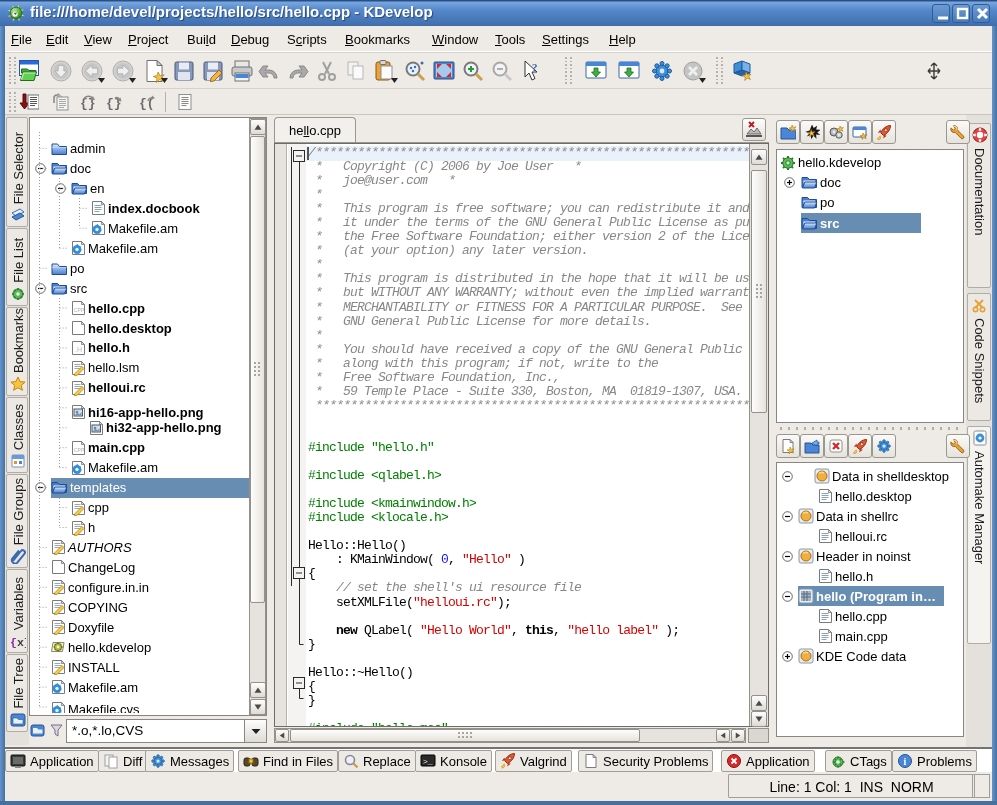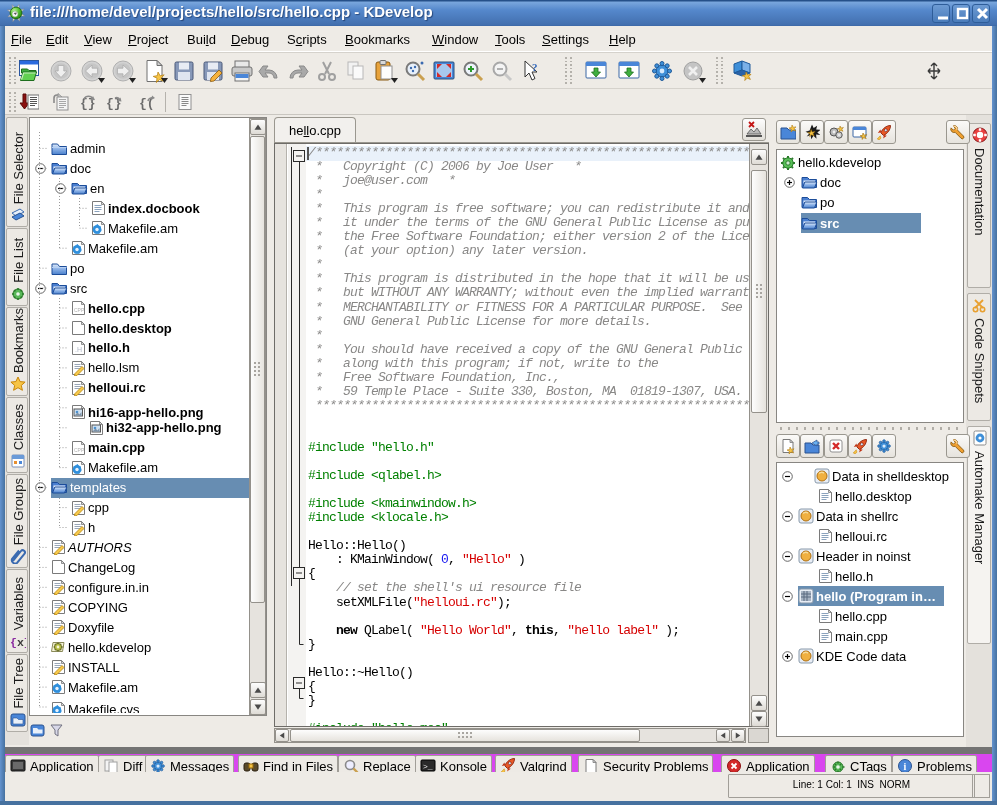--- a/index.html
+++ b/index.html
@@ -916,6 +916,14 @@
           <path d="M2 3 h11 l-4 5 v6 l-3 -2 v-4 z" fill="#d8d8e8" stroke="#707080"></path>
         </svg>
       </div>
+<div class="abs" style="left:37px;top:1px;width:201px;height:24px;background:#fff;border:1px solid #8a8781">
+        <div class="abs" style="left:5px;top:3px;font-size:13.5px">*.o,*.lo,CVS</div>
+        <div class="abs" style="left:177px;top:0px;width:22px;height:22px;background:linear-gradient(#fdfdfd,#dedbd5);border-left:1px solid #8a8781">
+          <svg width="22" height="22" viewBox="0 0 22 22" style="">
+            <path d="M6.5 9 h9 l-4.5 5 z" fill="#222"></path>
+          </svg>
+        </div>
+      </div>
 </div>
 <div class="abs" style="left:268px;top:0;width:6px;height:632px;background:#eeebe6"></div>
 </div>

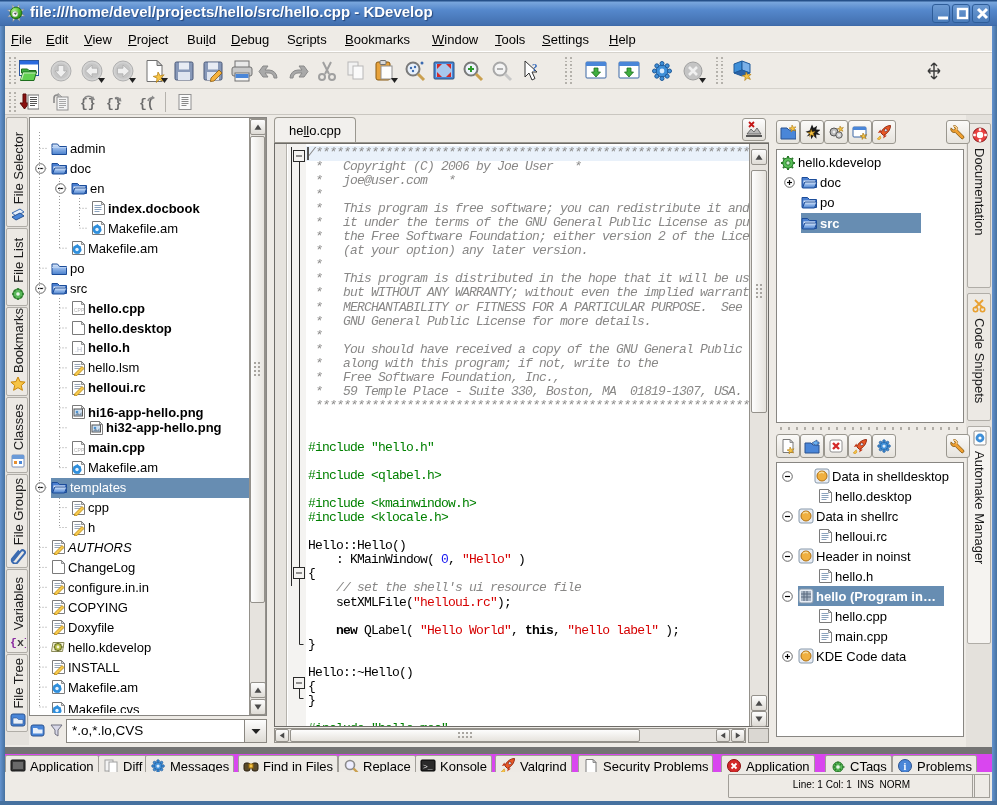--- a/index.html
+++ b/index.html
@@ -46,7 +46,7 @@
 .num{color:#1616f0}
 .kw{font-weight:bold}
 .curline{position:absolute;background:#e9f1fa}
-#btabs{position:absolute;left:5px;top:747px;width:987px;height:25px;background:#d946ef;border-top:7px solid #737373}
+#btabs{position:absolute;left:5px;top:747px;width:987px;height:25px;background:#ffffff;border-top:2px solid #737373}
 .btab{position:absolute;top:1px;height:22px;background:#edeae5;border:1px solid #a19e98;border-radius:2px;display:flex;align-items:center;padding:0 4px;font-size:13px;white-space:nowrap}
 .btab svg{margin-right:4px}
 #status{position:absolute;left:5px;top:772px;width:987px;height:29px;background:#eeebe6}

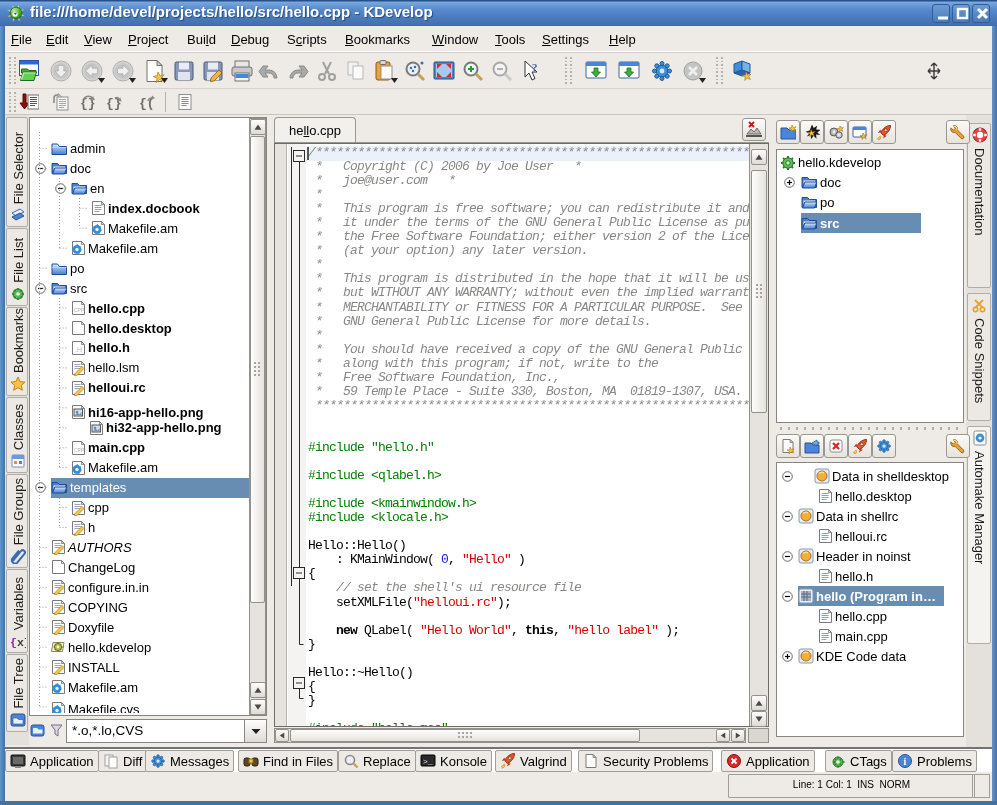--- a/index.html
+++ b/index.html
@@ -50,7 +50,7 @@
 .btab{position:absolute;top:1px;height:22px;background:#edeae5;border:1px solid #a19e98;border-radius:2px;display:flex;align-items:center;padding:0 4px;font-size:13px;white-space:nowrap}
 .btab svg{margin-right:4px}
 #status{position:absolute;left:5px;top:772px;width:987px;height:29px;background:#eeebe6}
-#stbox{position:absolute;left:723px;top:2px;width:247px;height:24px;border:1px solid #a19e98;border-radius:1px;text-align:center;padding-top:4px;font-size:10px}
+#stbox{position:absolute;left:723px;top:2px;width:247px;height:24px;border:1px solid #a19e98;border-radius:1px;text-align:center;padding-top:4px;font-size:14px}
 </style></head><body>
 <div id="titlebar">
 <div class="abs" style="left:7px;top:4px">

